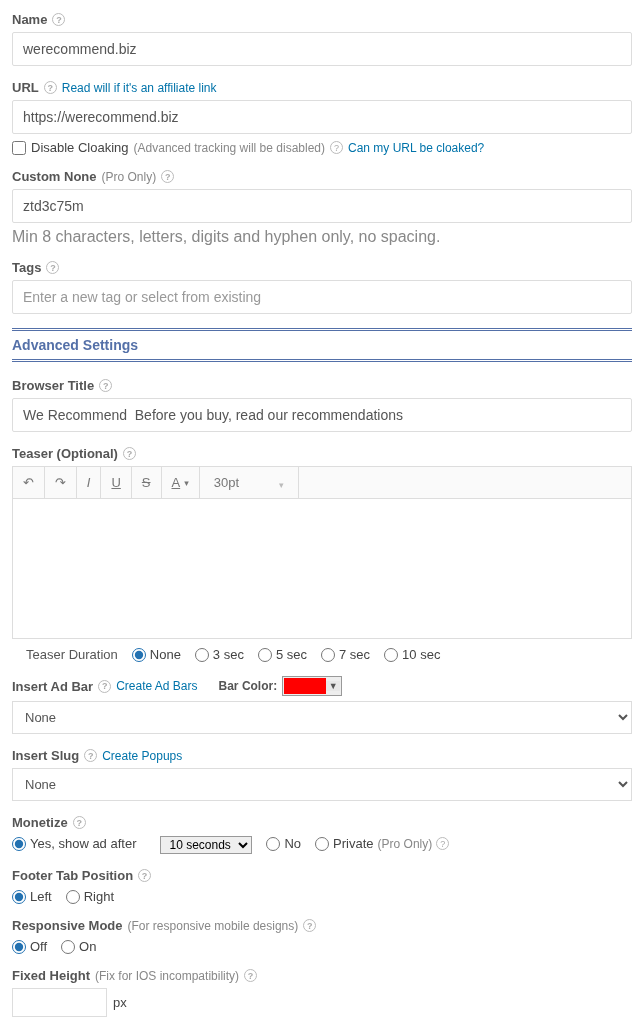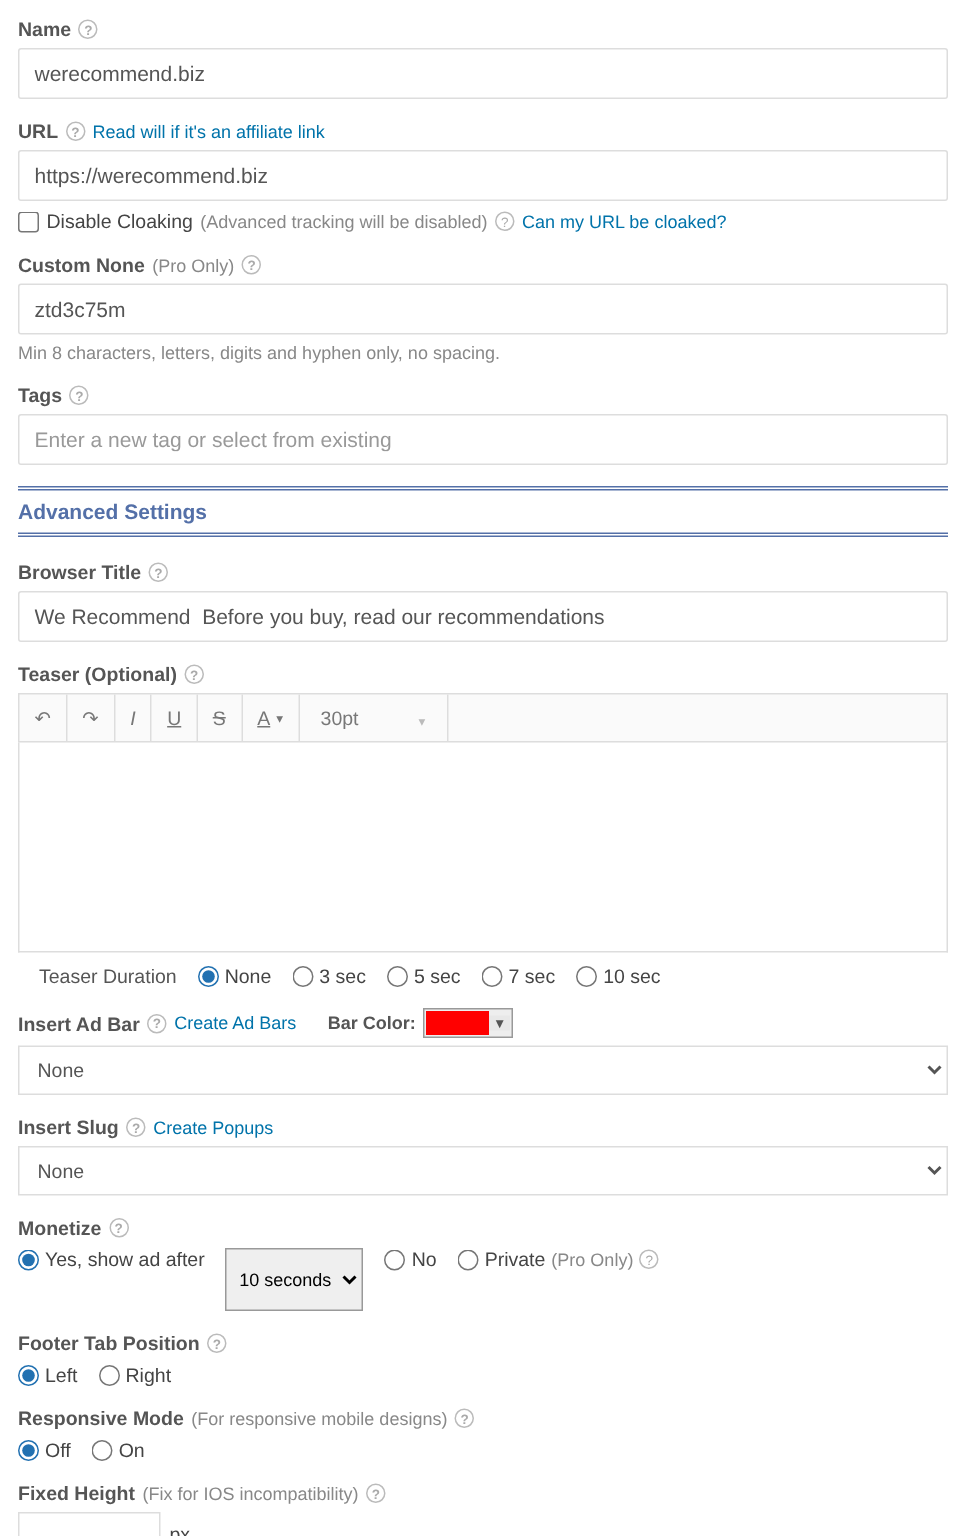--- a/index.html
+++ b/index.html
@@ -13,7 +13,7 @@
 .sublabel { font-weight: normal; color: #888; font-size: 12px; }
 .checkbox-row { display: flex; align-items: center; gap: 5px; margin-top: 6px; font-size: 13px; flex-wrap: wrap; }
 .checkbox-row input[type="checkbox"] { width: 14px; height: 14px; }
-.hint { font-size: 12px; color: #888; margin-top: 5px; }
+.hint { font-size: 16px; color: #888; margin-top: 5px; }
 .section-divider { border-top: 3px double #5470a8; border-bottom: 3px double #5470a8; padding: 6px 0; margin: 12px 0 16px 0; }
 .section-title { color: #5470a8; font-weight: 600; font-size: 14px; }
 .toolbar { border: 1px solid #ddd; display: flex; align-items: center; background: #fafafa; }

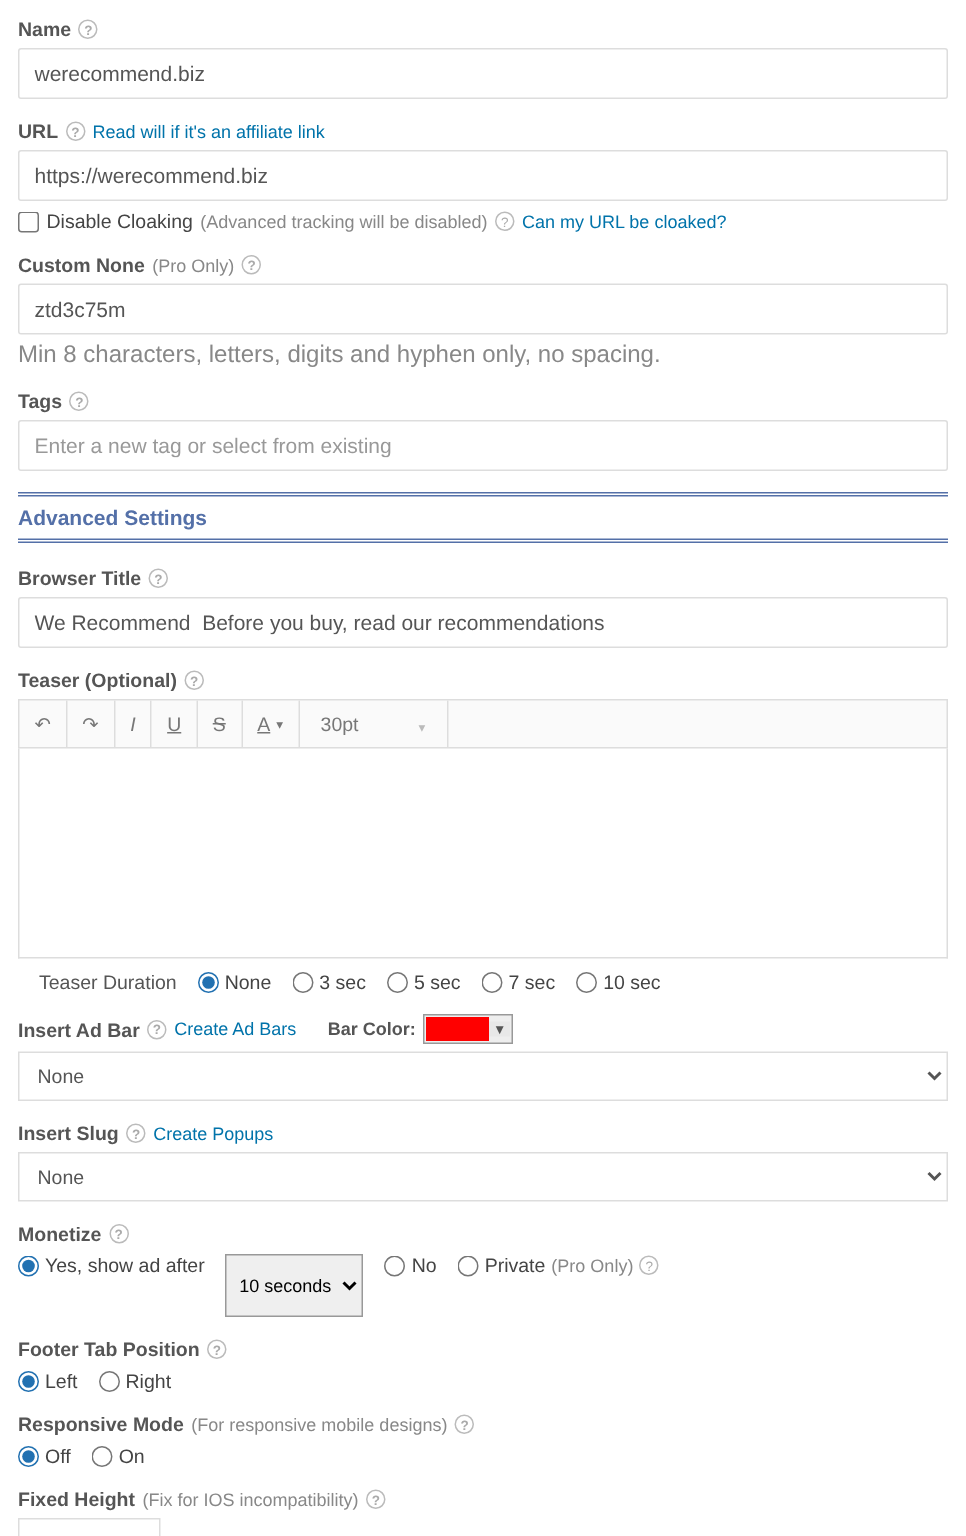--- a/index.html
+++ b/index.html
@@ -27,7 +27,7 @@
 .color-swatch { display: inline-flex; align-items: center; border: 1px solid #999; padding: 1px; background: #eee; }
 .color-box { width: 42px; height: 16px; background: #ff0000; }
 .color-arrow { width: 14px; text-align: center; font-size: 9px; color: #555; background: #e8e8e8; }
-.inline-select { padding: 12px 4px; border: 1px solid #999; font-size: 12px; }
+.inline-select { padding: 0 4px; border: 1px solid #999; font-size: 12px; margin-left: 10px; }
 .small-input { width: 95px; padding: 6px 8px; border: 1px solid #ddd; font-size: 13px; }
 .teaser-dur-row { display: flex; align-items: center; gap: 14px; margin-top: 8px; padding-left: 14px; }
 .teaser-dur-label { font-size: 13px; color: #555; }

